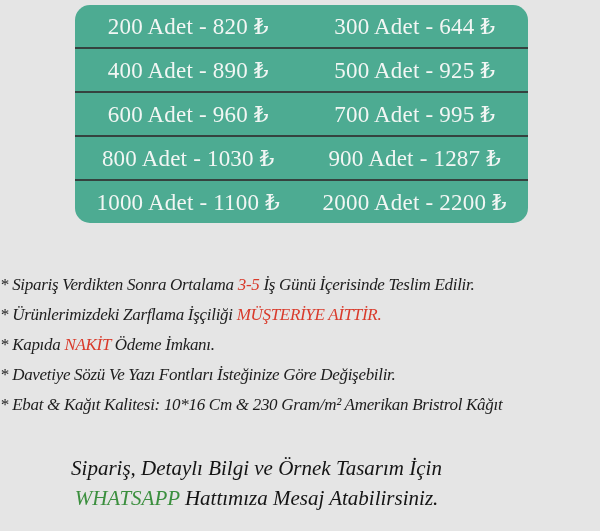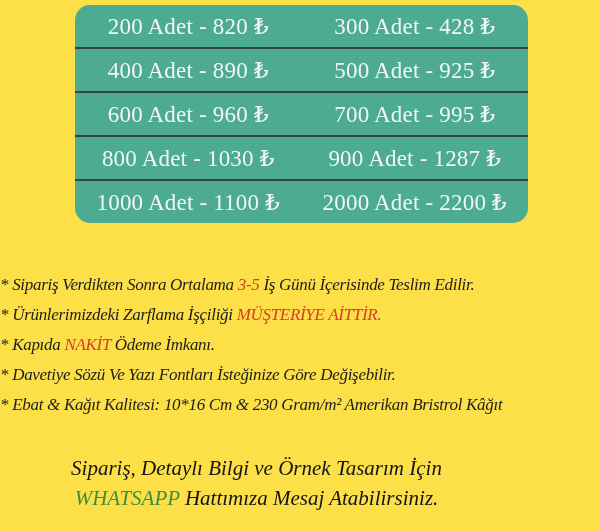--- a/index.html
+++ b/index.html
@@ -11,7 +11,7 @@
     position: relative;
     width: 600px;
     height: 531px;
-    background: #fde047;
+    background: #e5e5e5;
     overflow: hidden;
     font-family: "Liberation Serif", "DejaVu Serif", serif;
   }

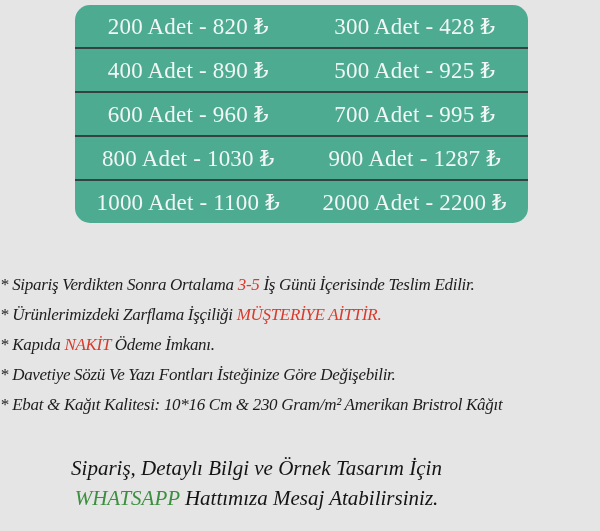--- a/index.html
+++ b/index.html
@@ -87,7 +87,7 @@
   <div class="price-table">
     <div class="price-row">
       <div class="price-cell">200 Adet - 820 ₺</div>
-      <div class="price-cell">300 Adet - 428 ₺</div>
+      <div class="price-cell">300 Adet - 644 ₺</div>
     </div>
     <div class="price-row">
       <div class="price-cell">400 Adet - 890 ₺</div>

